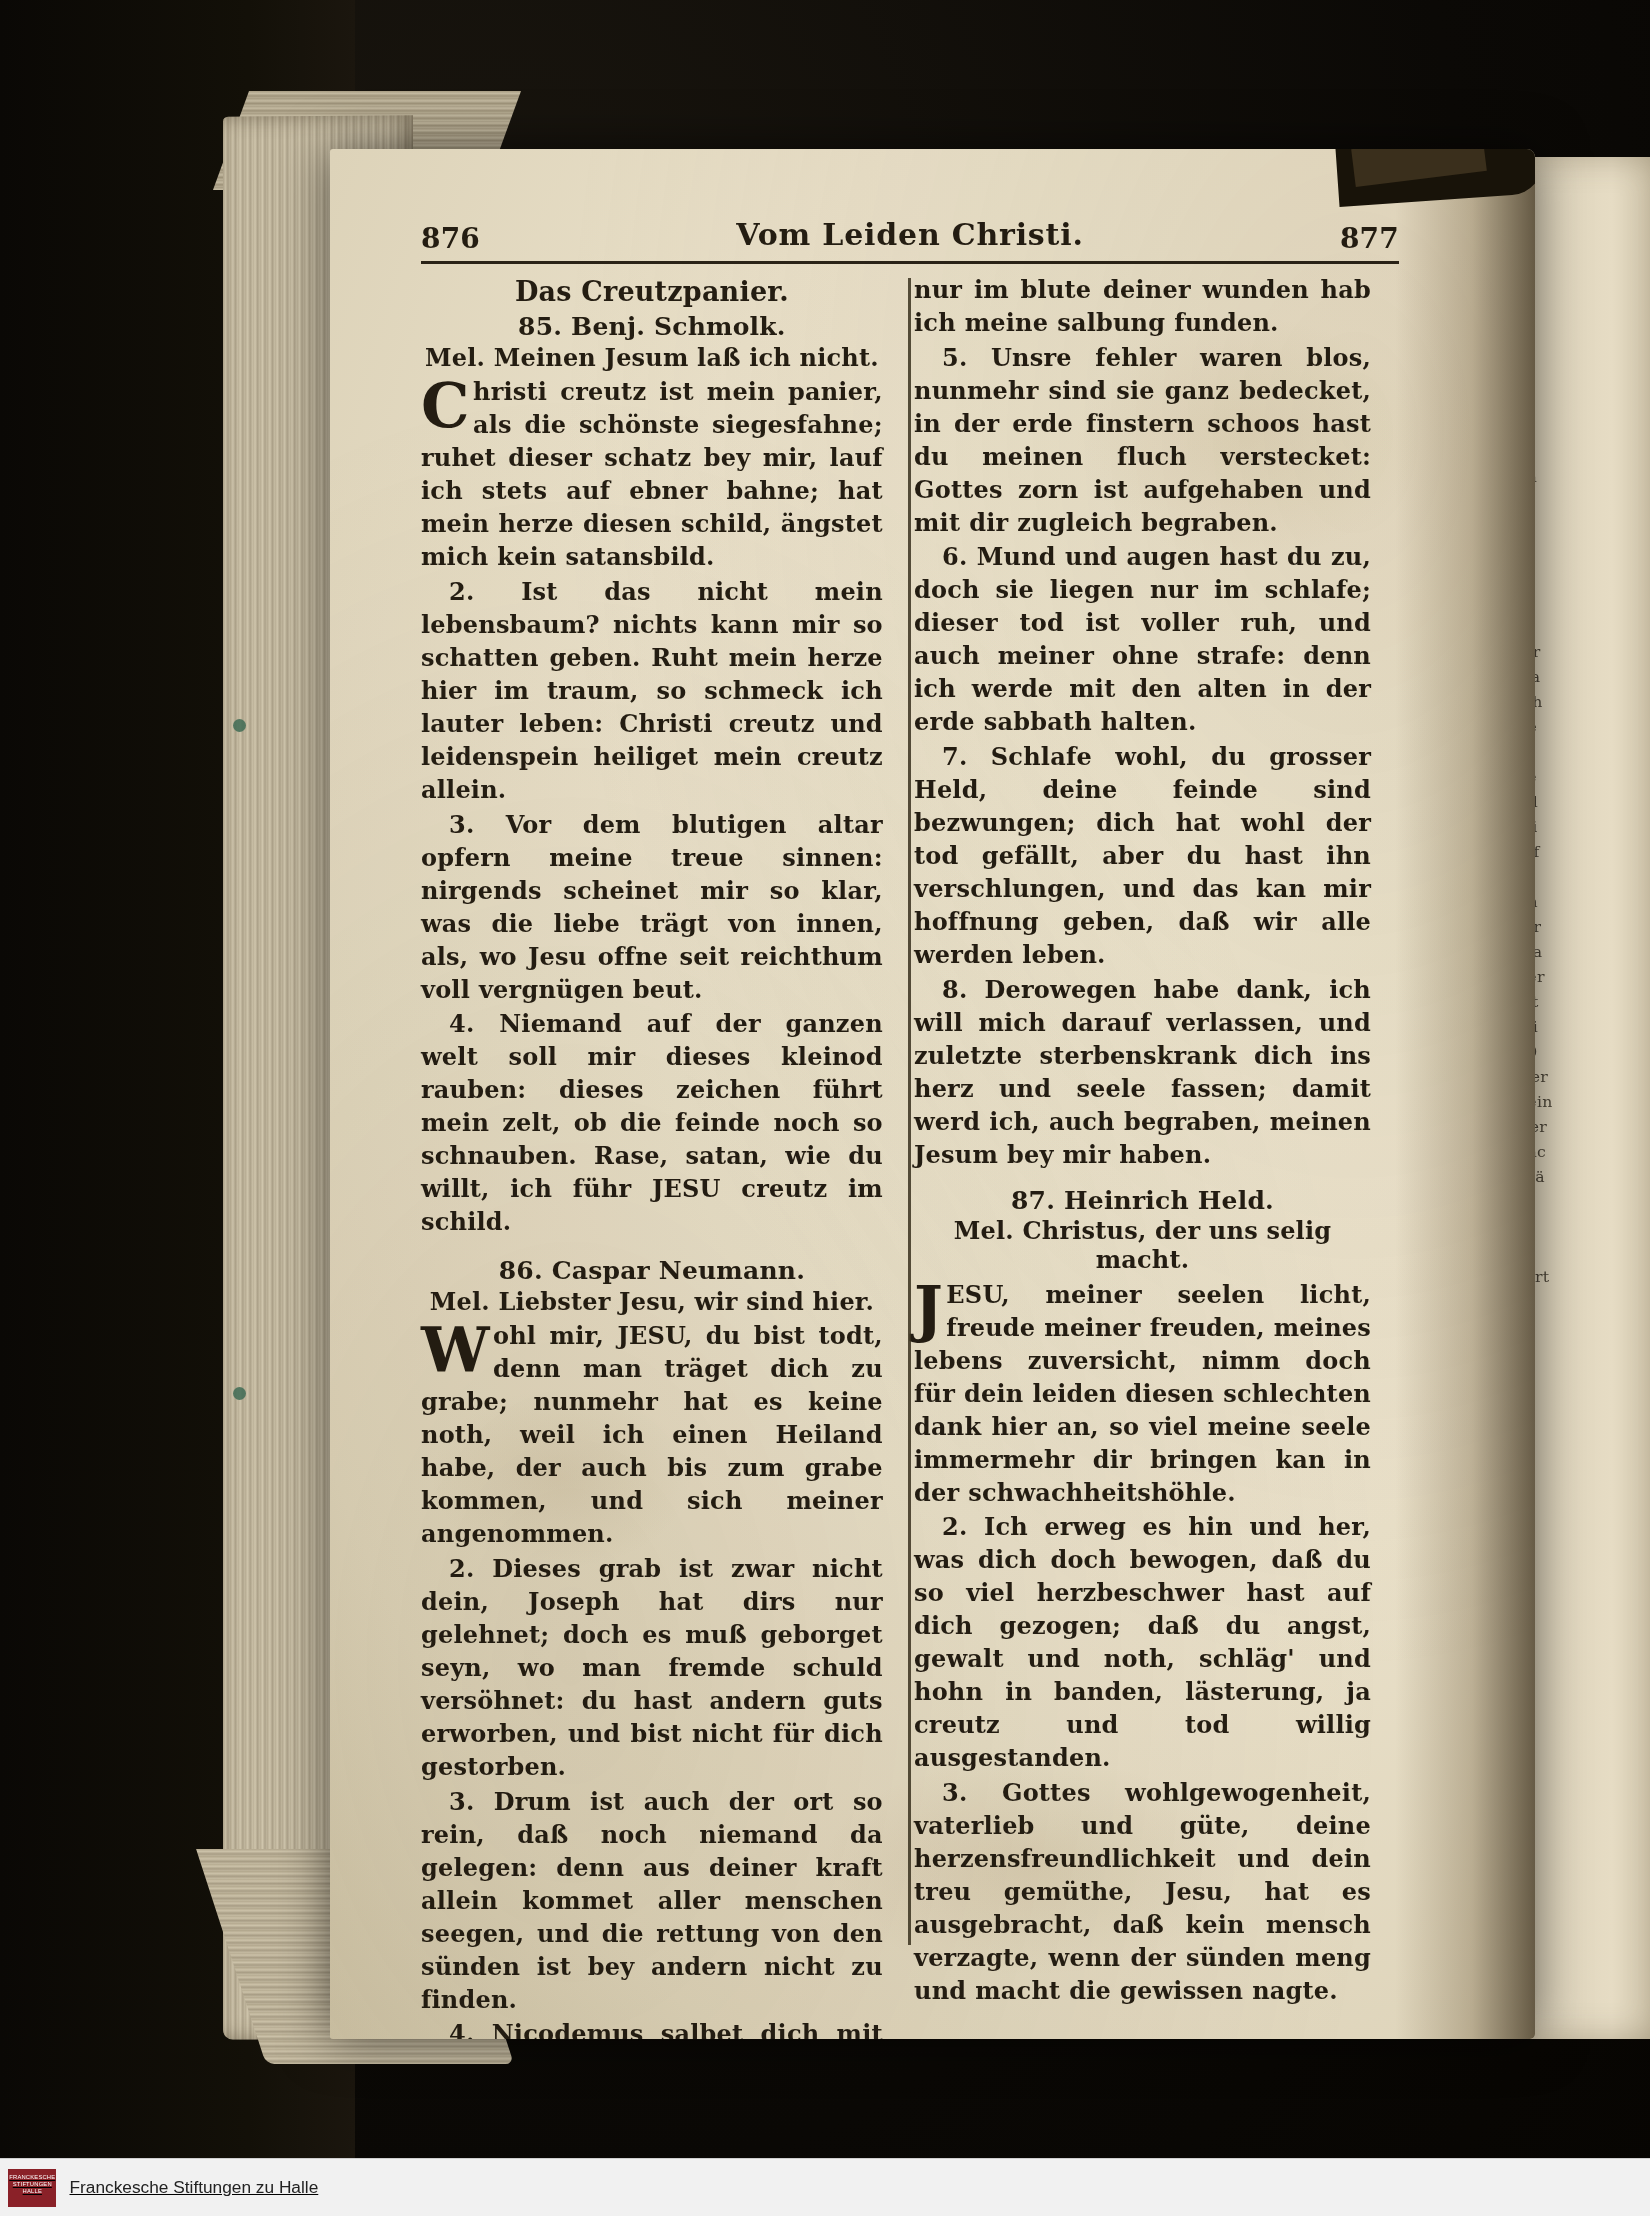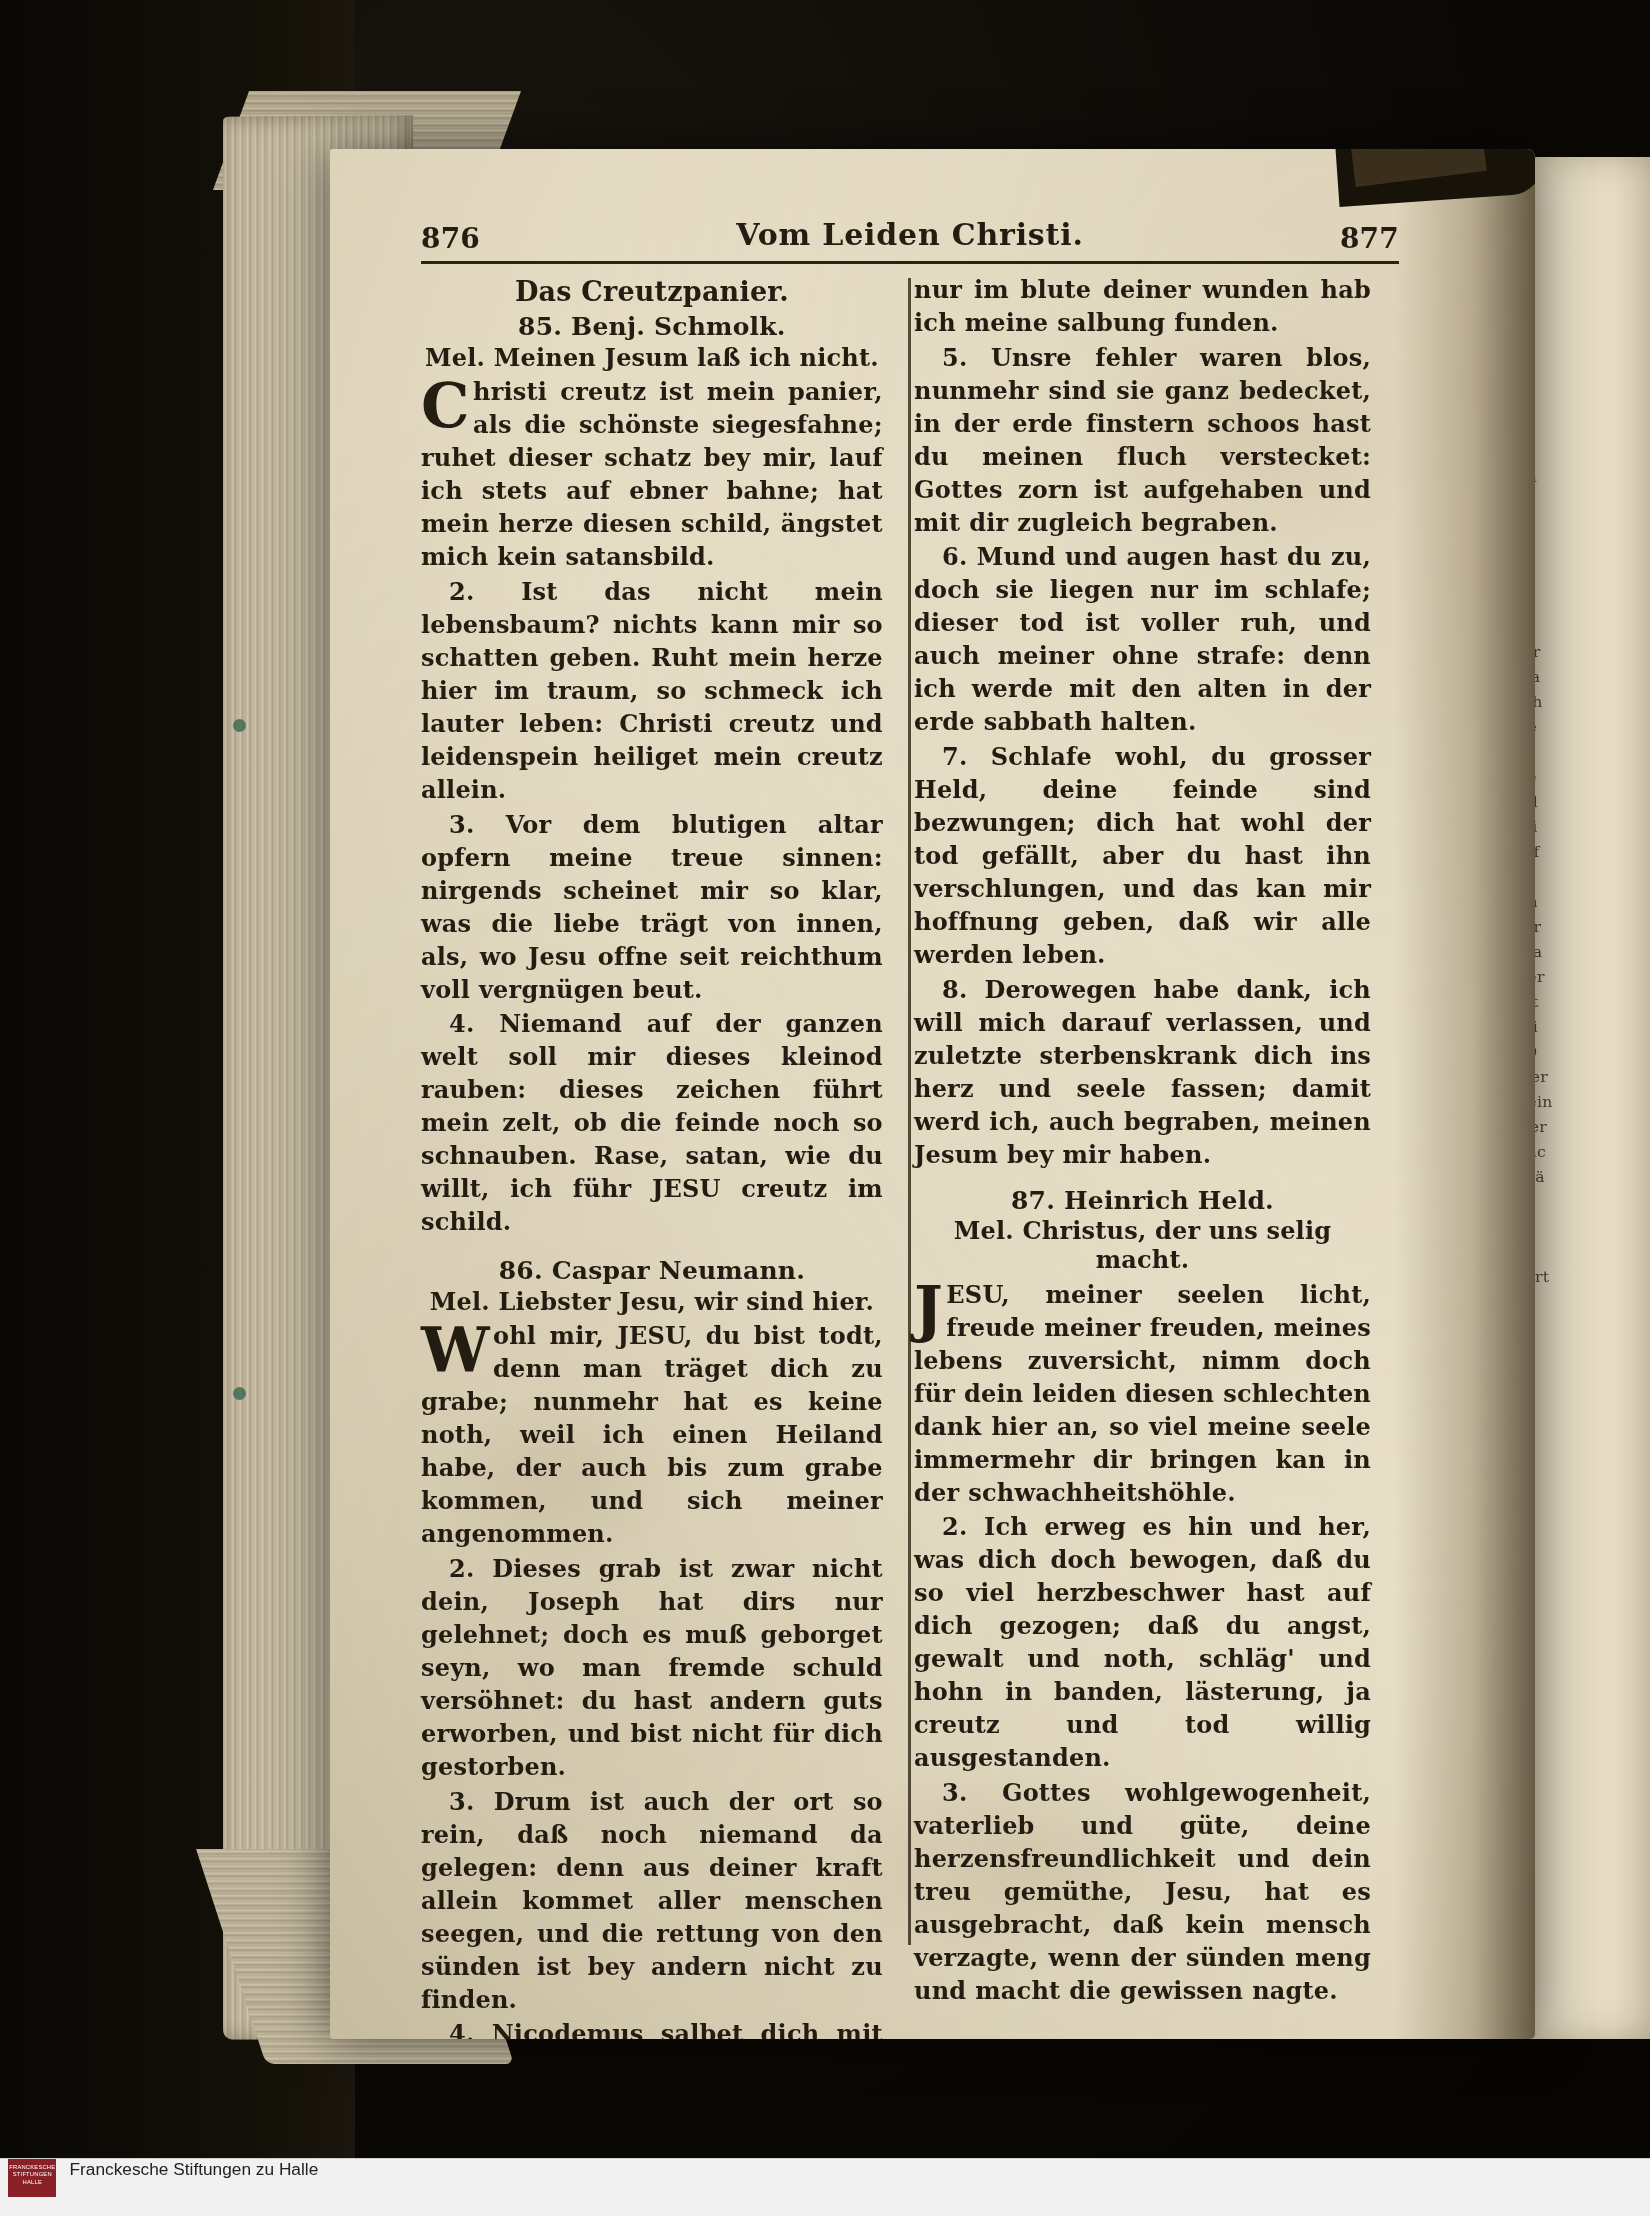--- a/index.html
+++ b/index.html
@@ -259,6 +259,8 @@
     background: #f1f1f1;
     border-top: 0.8px solid #cfcfcf;
     display: flex;
+    align-items: center;
+    text-decoration: underline;
   }
   #footer-logo {
     width: 48px; height: 38px;

